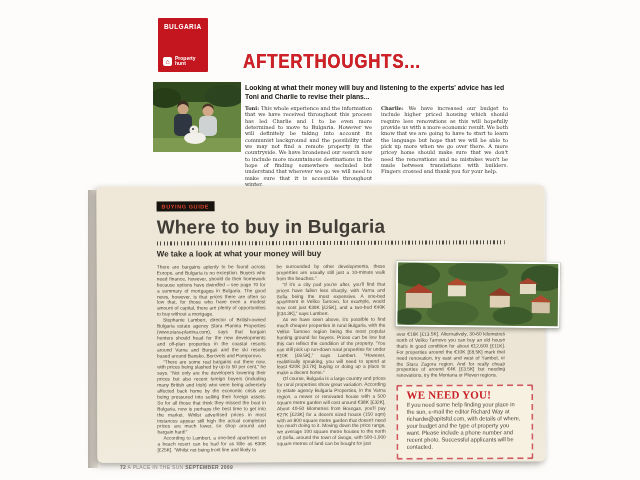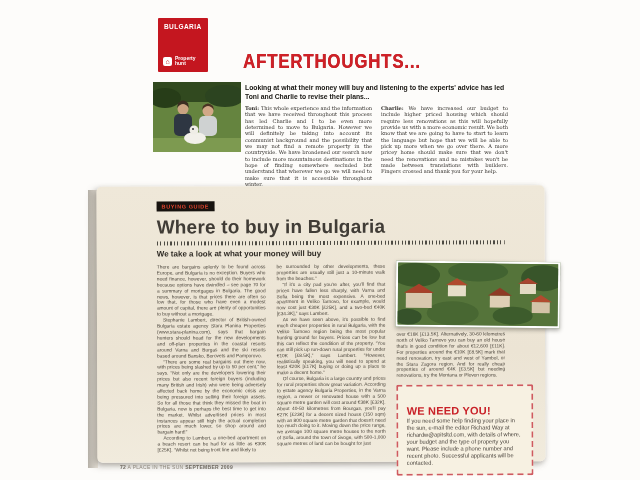--- a/index.html
+++ b/index.html
@@ -67,7 +67,7 @@
     margin:6px -28px 0 0;border:2px dashed #cf5a60;background:#f7f1e2;
     padding:6px 8px 7px;border-radius:2px;
   }
-  .need-you-title{color:#c92128;font-size:11px;font-weight:900;margin:16px 0 3px;letter-spacing:.2px;}
+  .need-you-title{color:#c92128;font-size:11px;font-weight:900;margin:0 0 3px;letter-spacing:.2px;font-family:Liberation Serif, serif;}
   .need-you-body{font-size:5.7px;line-height:6.9px;color:#47413a;text-align:left;}
   
   .footer{position:absolute;left:120px;top:464px;font-size:5px;color:#8d877c;letter-spacing:.3px;}

